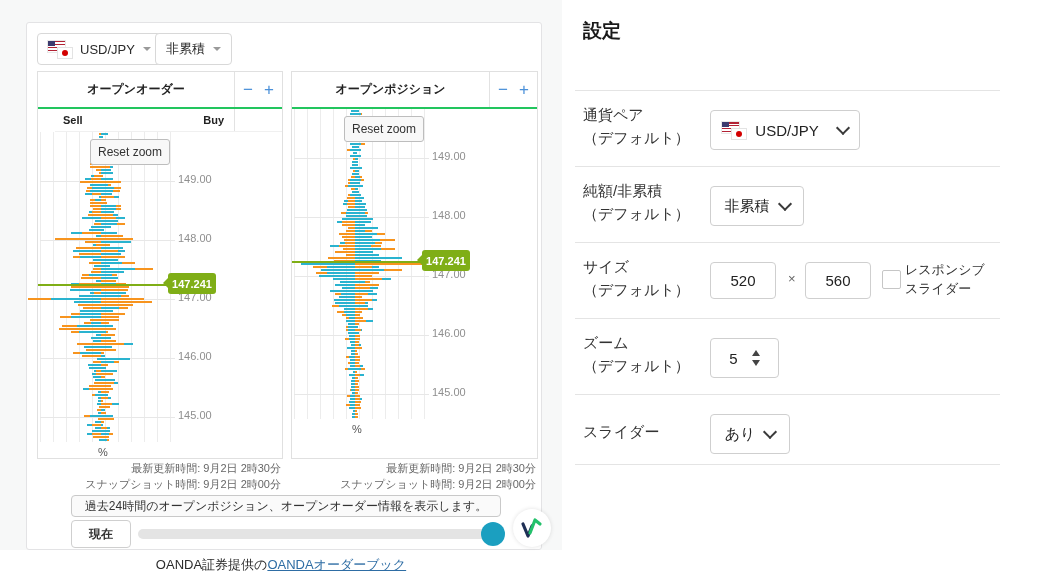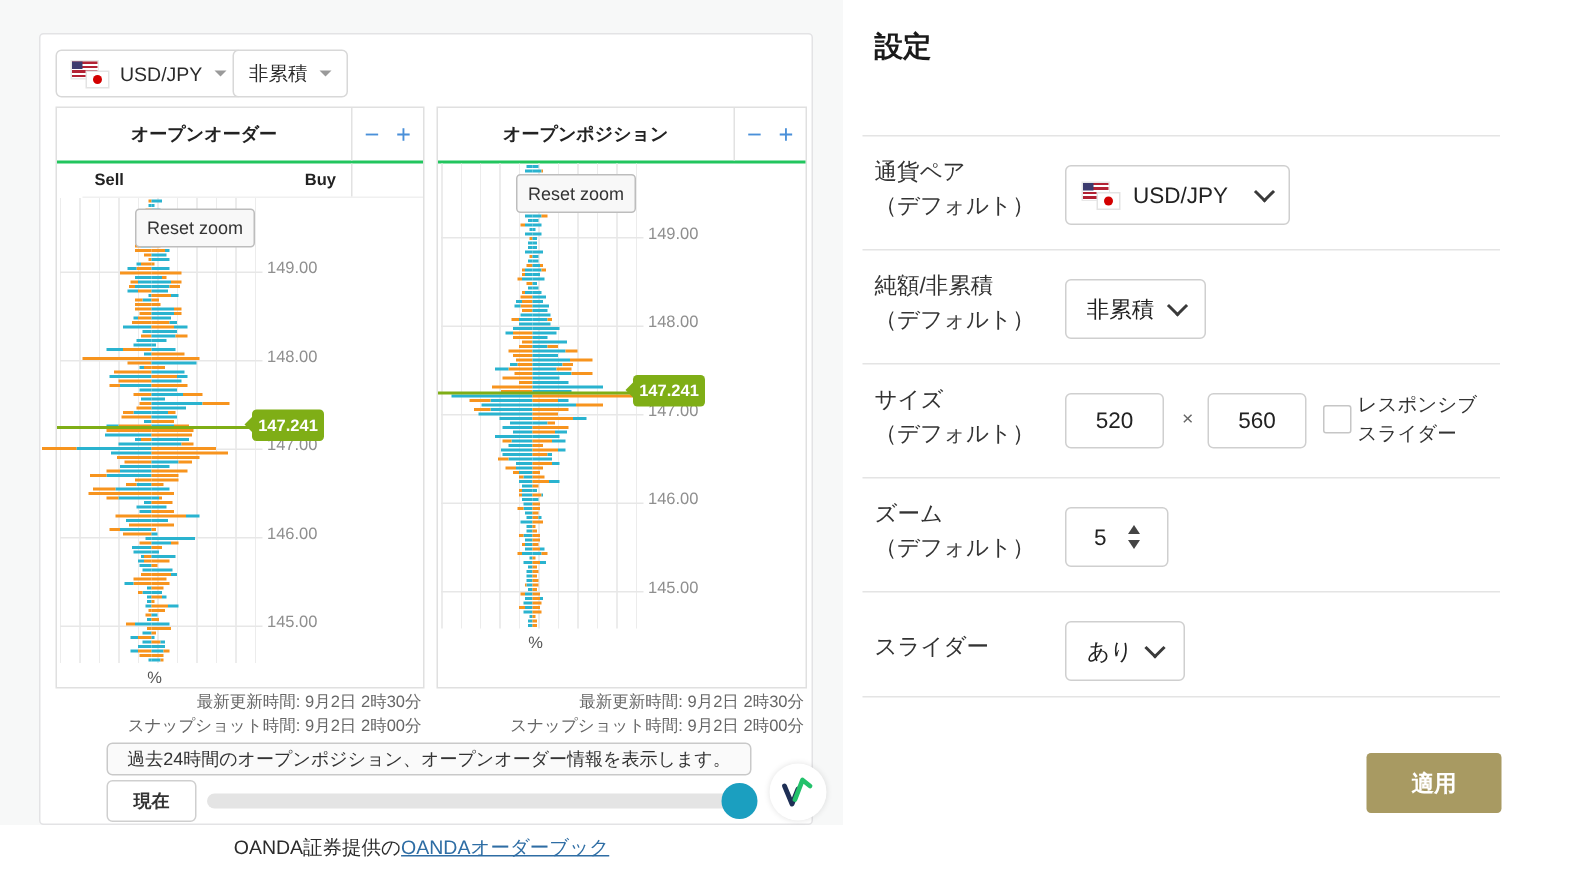--- a/index.html
+++ b/index.html
@@ -753,7 +753,6 @@
     <span class="chev"></span>
   </div>
 
-  <div class="btn-apply" style="background: rgb(168, 154, 98);">適用</div>
 </div>
 
 </body></html>

